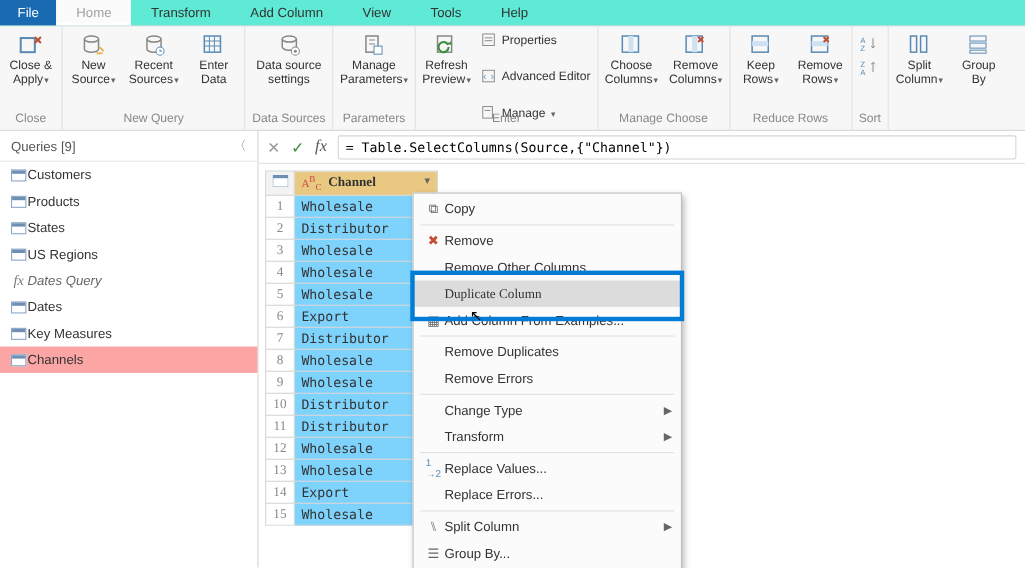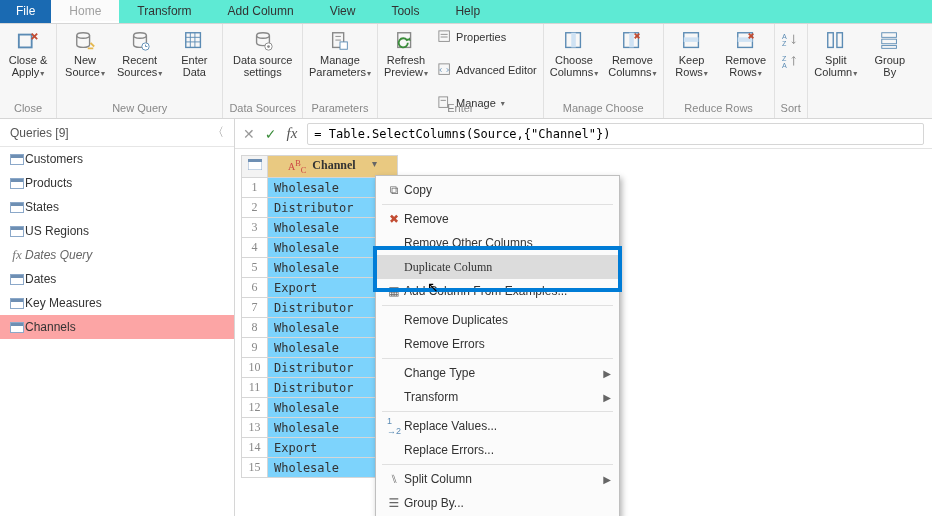--- a/index.html
+++ b/index.html
@@ -41,7 +41,7 @@
   .grid th, .grid td { border: 1px solid #d6d6d6; }
   .grid th.rowh { width: 26px; background: #f3f3f3; font-family: "Segoe UI"; font-style: italic; color: #888; font-weight: normal; text-align: center; height: 20px; }
   .grid td.rown { width: 26px; background: #fff; color: #888; text-align: center; font-family: "Segoe UI"; }
-  .grid th.colh { background: #e9c981; text-align: left; padding: 2px 20px; height: 22px; width: 130px; font-family: "Segoe UI"; font-weight: normal; }
+  .grid th.colh { background: #e9c981; text-align: left; padding: 2px 6px; height: 22px; width: 130px; font-family: "Segoe UI"; font-weight: normal; }
   .grid td.cell { padding: 2px 6px; height: 20px; width: 130px; background: #7dd3fc; }
   .abc { color: #c44; font-size: 10px; margin-right: 3px; vertical-align: middle; }
   .col-dd { float: right; color: #666; font-size: 10px; }

